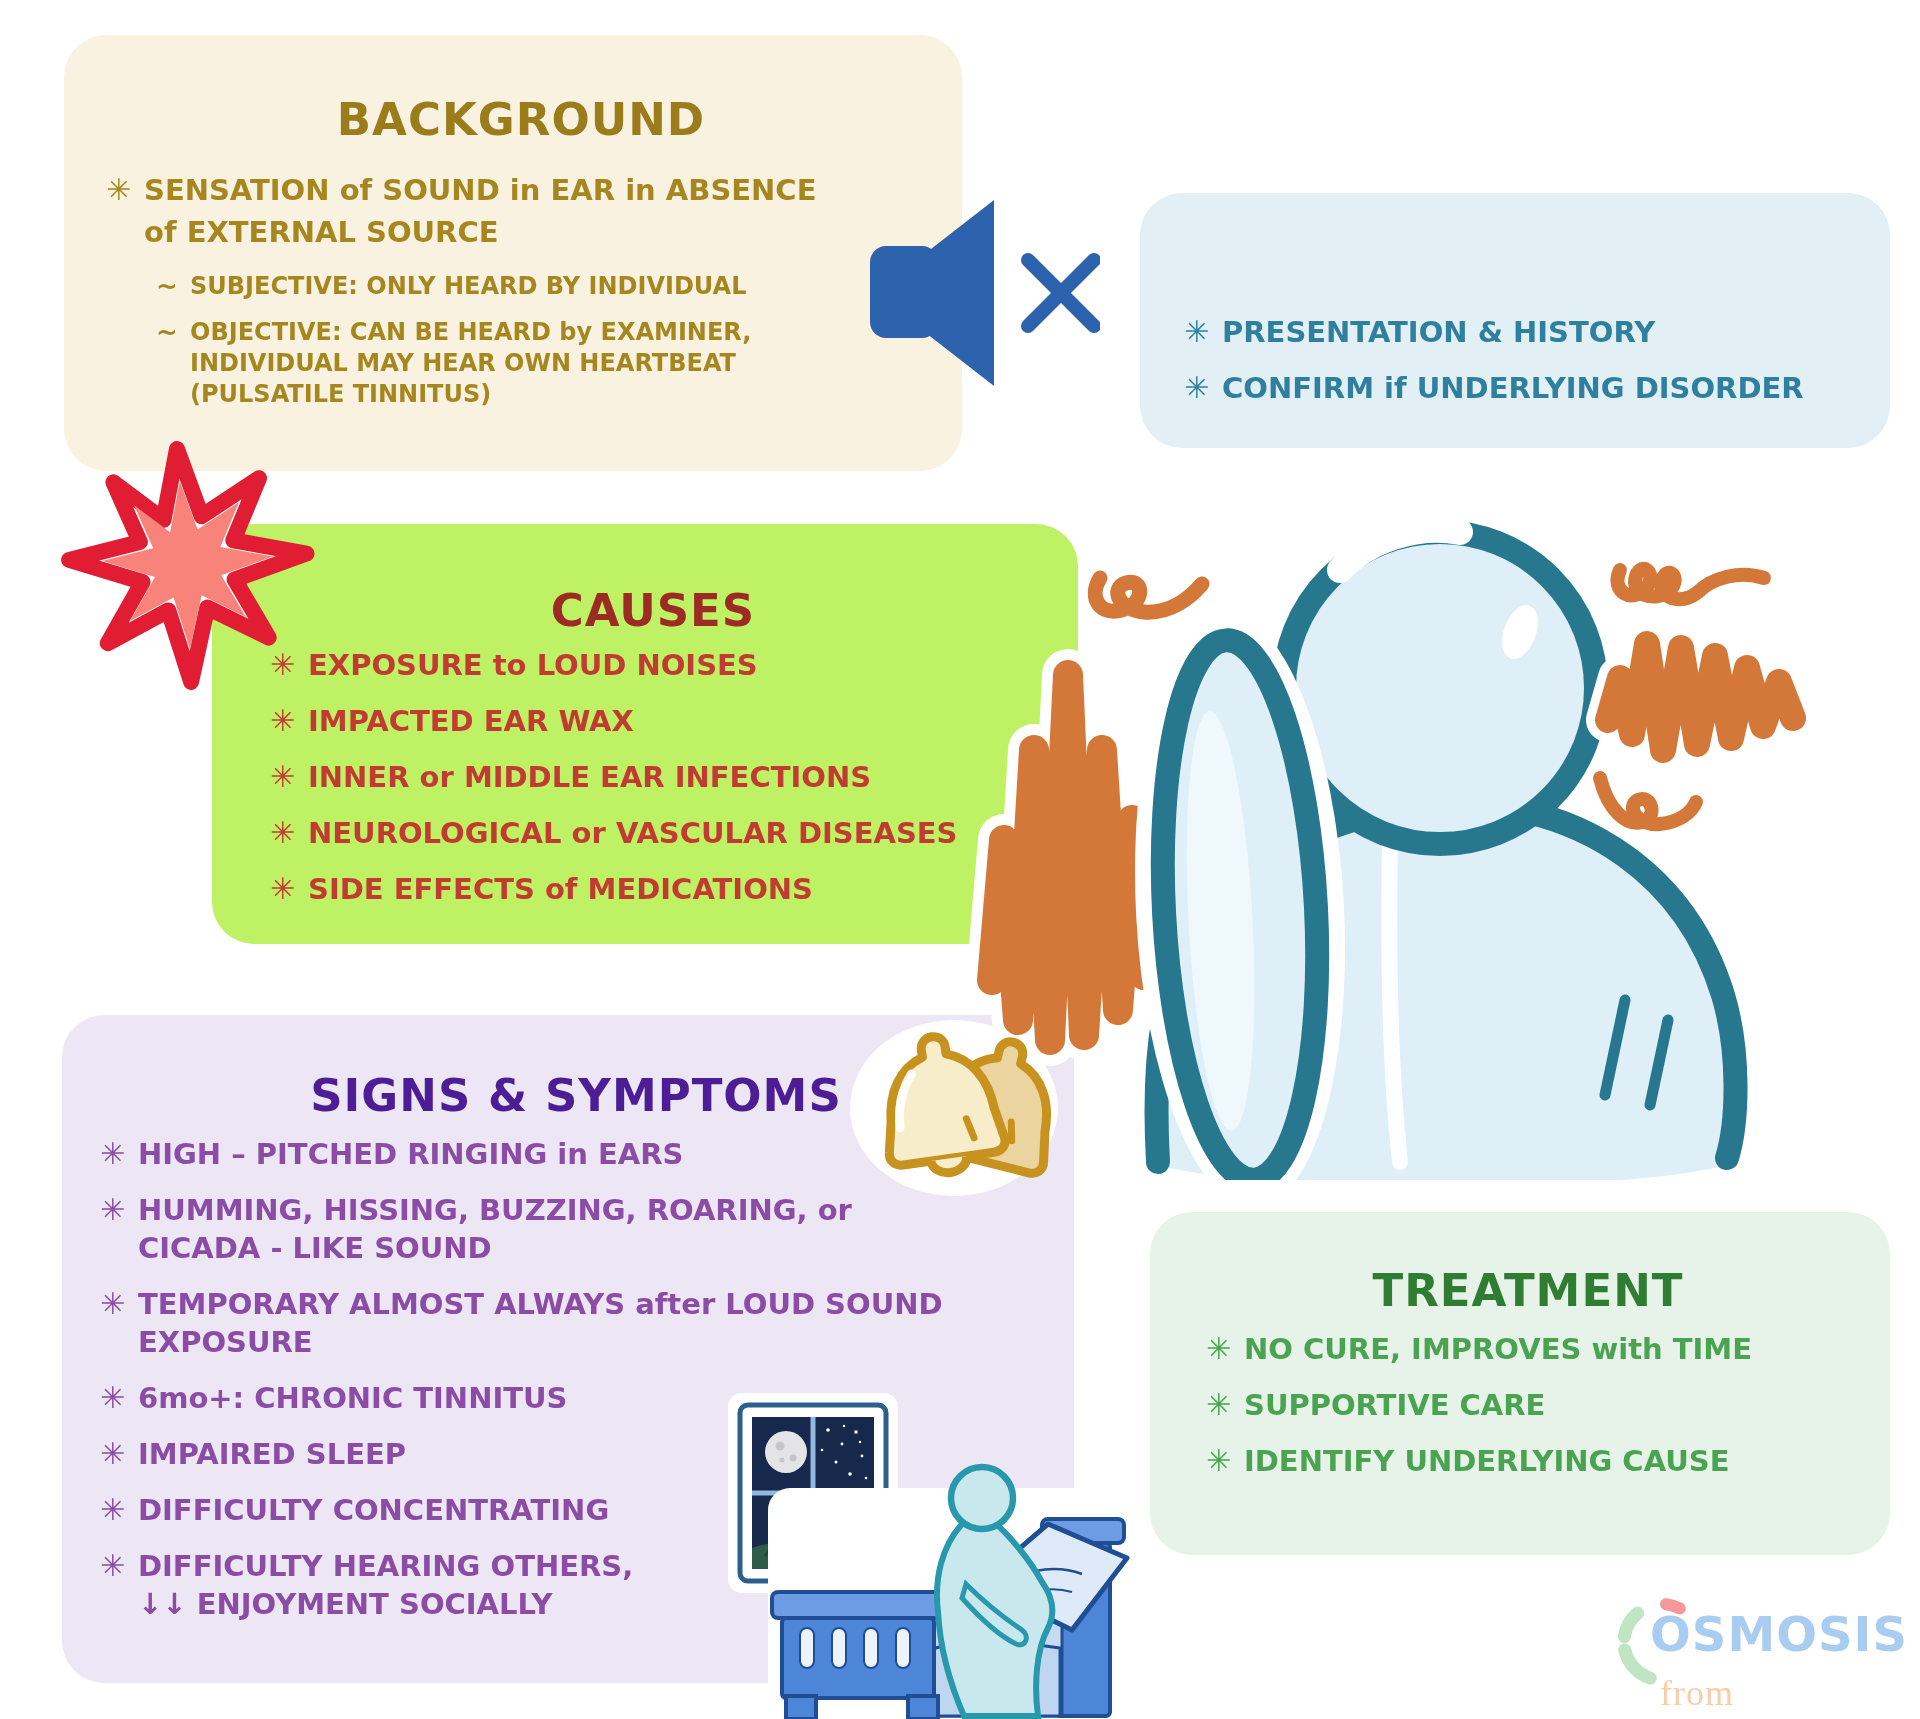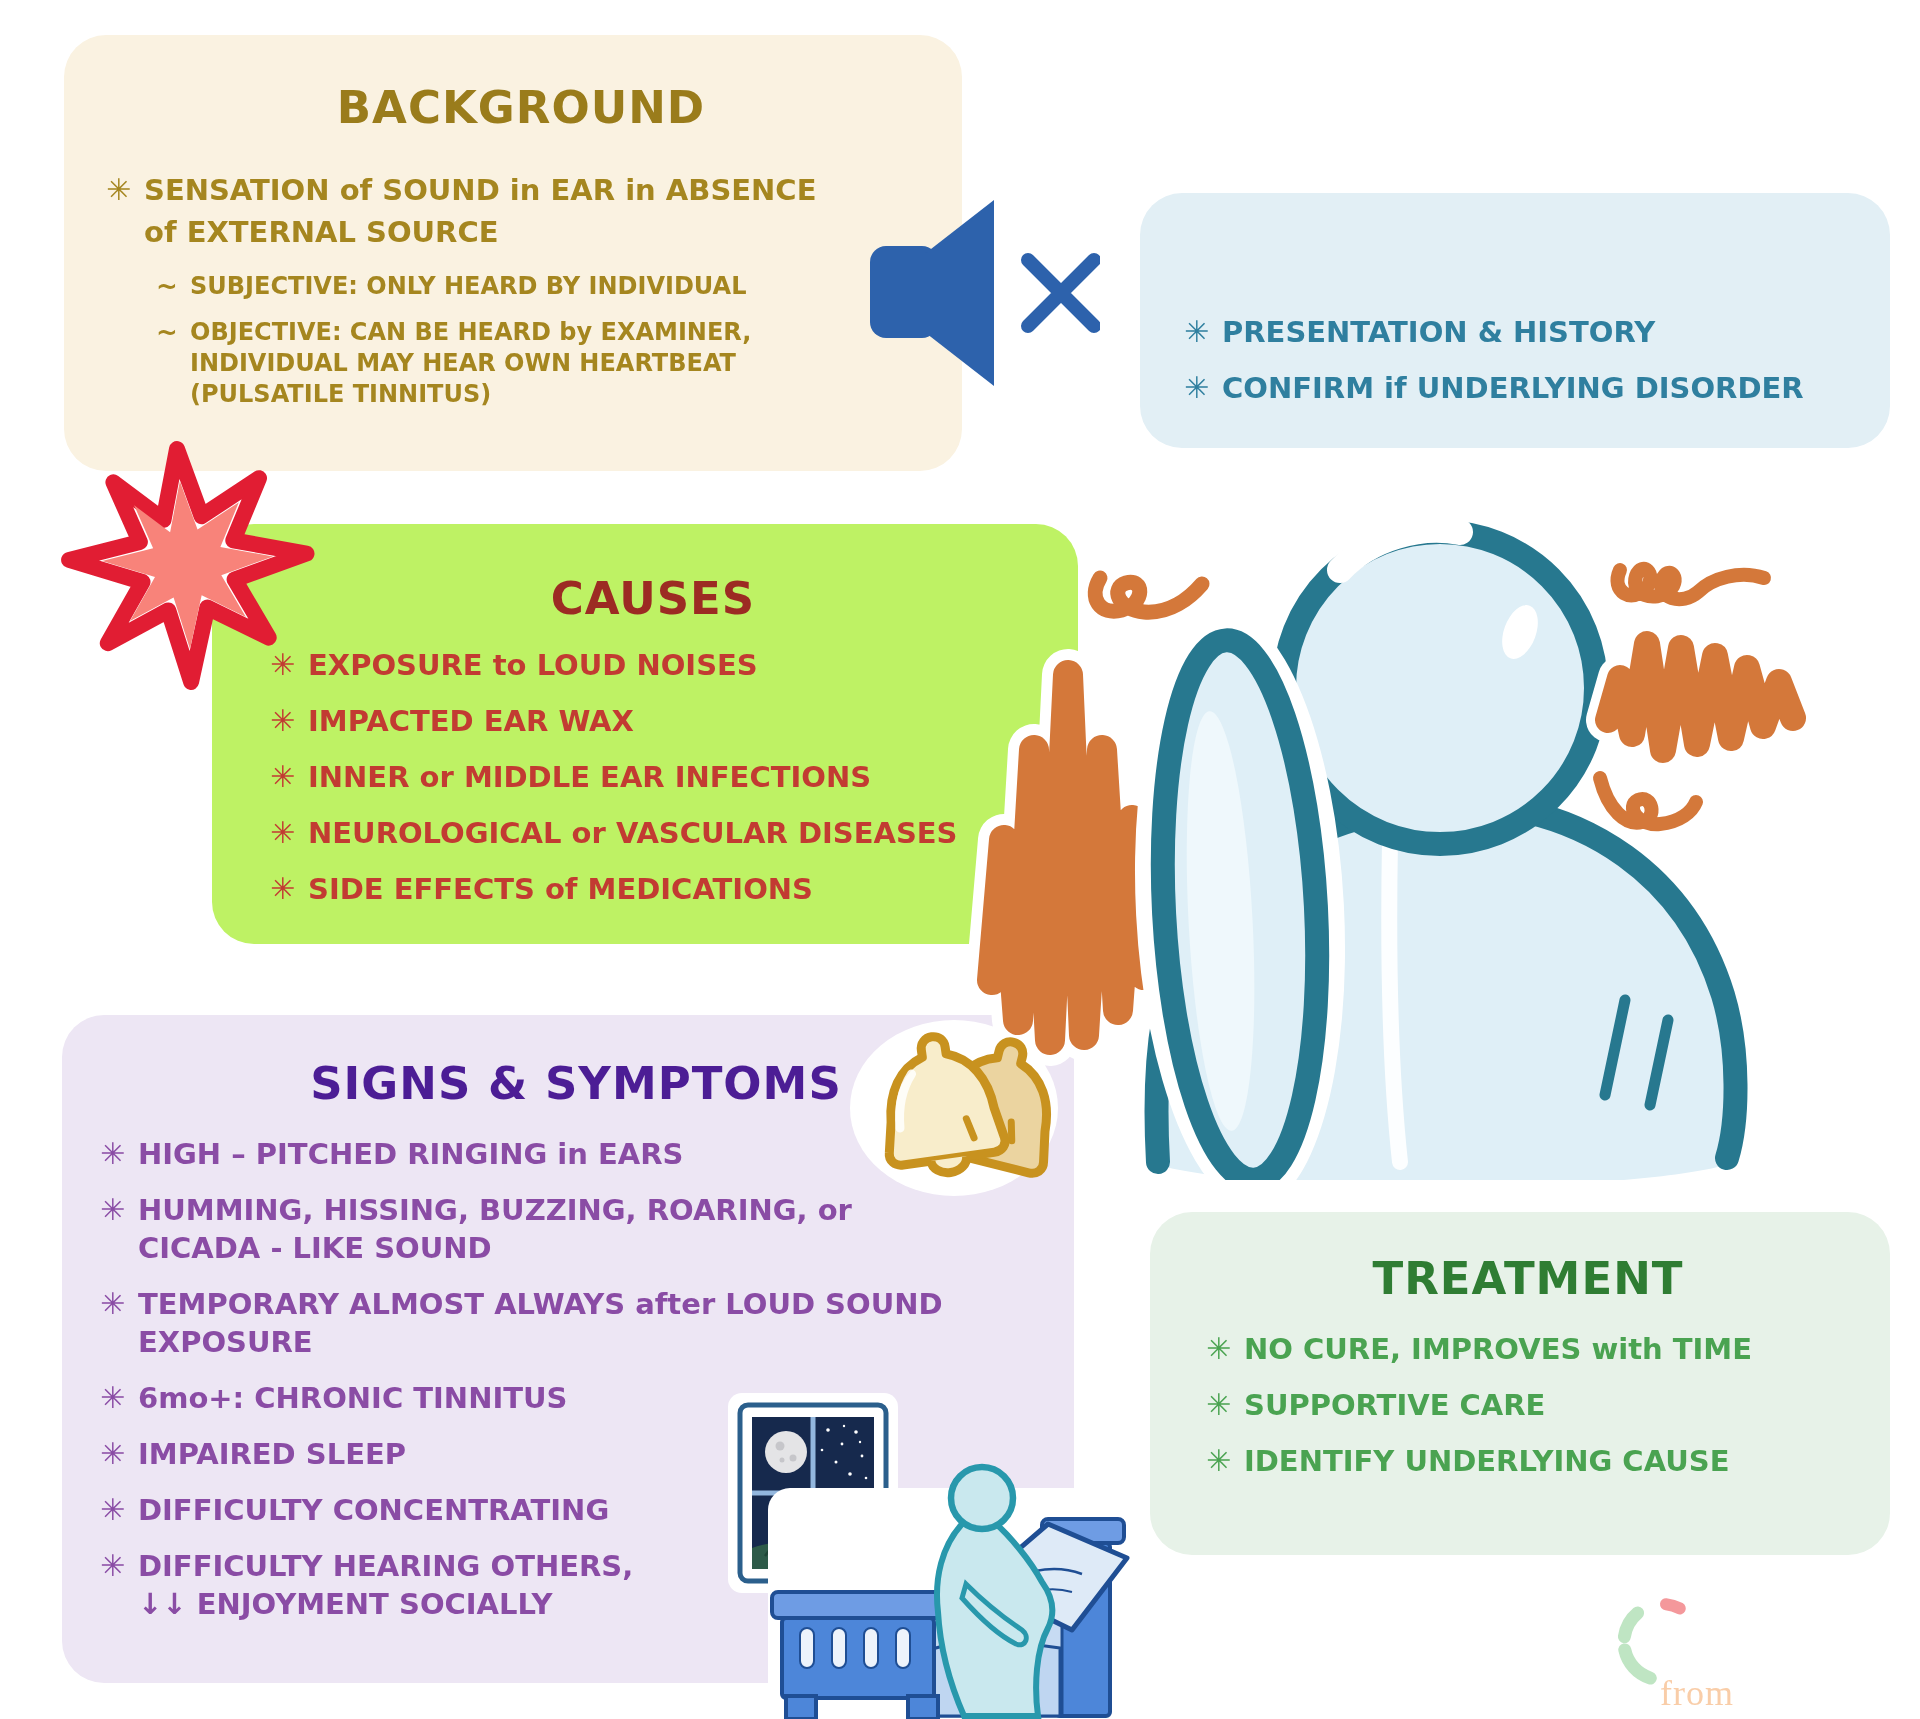--- a/index.html
+++ b/index.html
@@ -10,7 +10,7 @@
   .abs{position:absolute;}
   .panel{position:absolute;border-radius:42px;}
   .ptitle{
-    position:absolute;left:16px;right:0;margin:4px;text-align:center;
+    position:absolute;left:16px;right:0;margin:16px;text-align:center;
     font-size:45px;font-weight:bold;letter-spacing:1px;
   }
   .blist{position:absolute;}

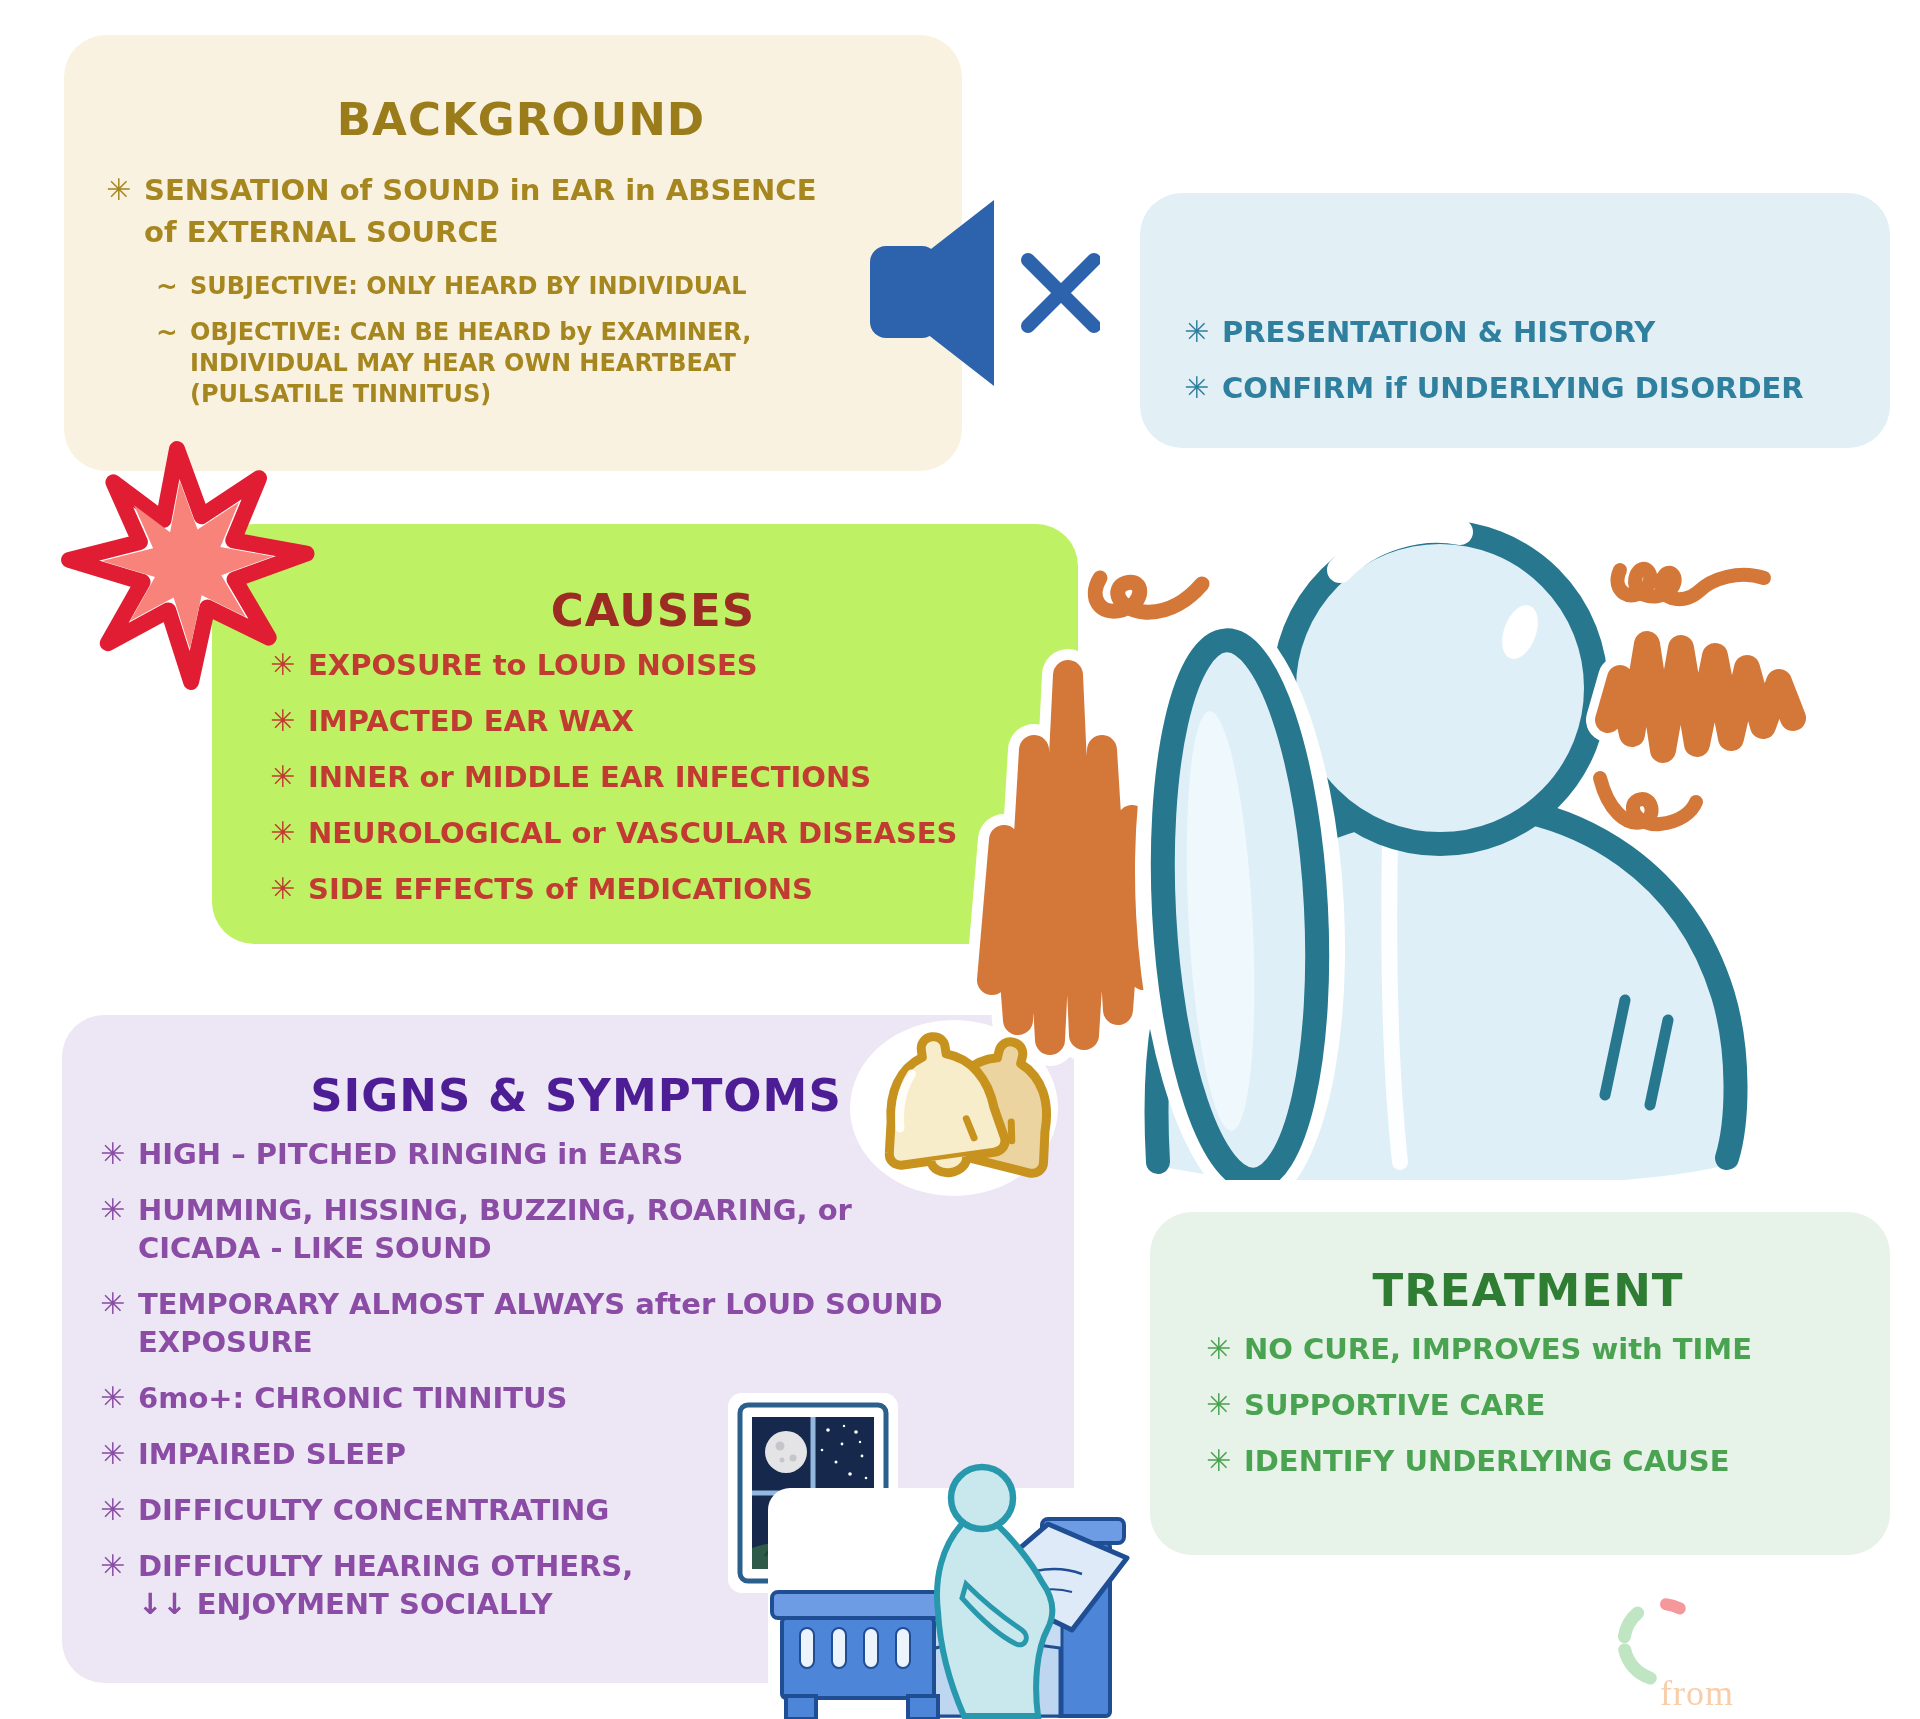--- a/index.html
+++ b/index.html
@@ -314,6 +314,7 @@
     <path d="M20.8,59.9 A38,38 0 0 0 46.3,88.1" stroke="#BFE5C3" stroke-width="13" stroke-linecap="round" fill="none"></path>
     <path d="M75.8,18.4 A38,38 0 0 0 62,14.2" stroke="#F4989B" stroke-width="12" stroke-linecap="round" fill="none"></path>
   </svg>
+  <div class="logo-brand">OSMOSIS</div>
   <div class="logo-tag">from ELSEVIER</div>
 </div>
 

